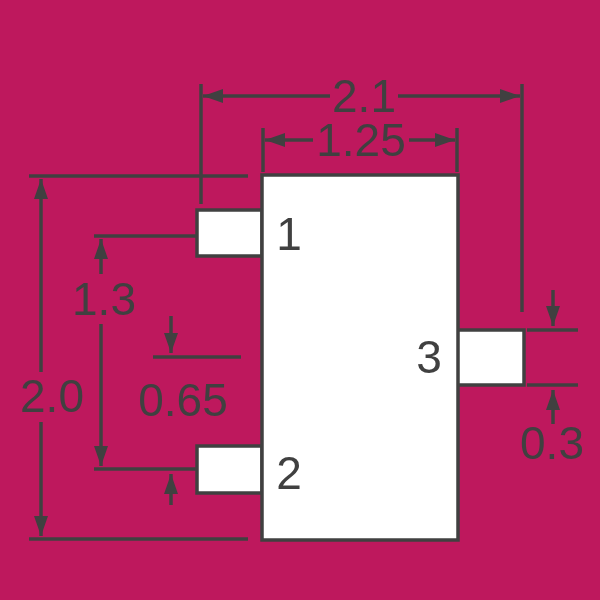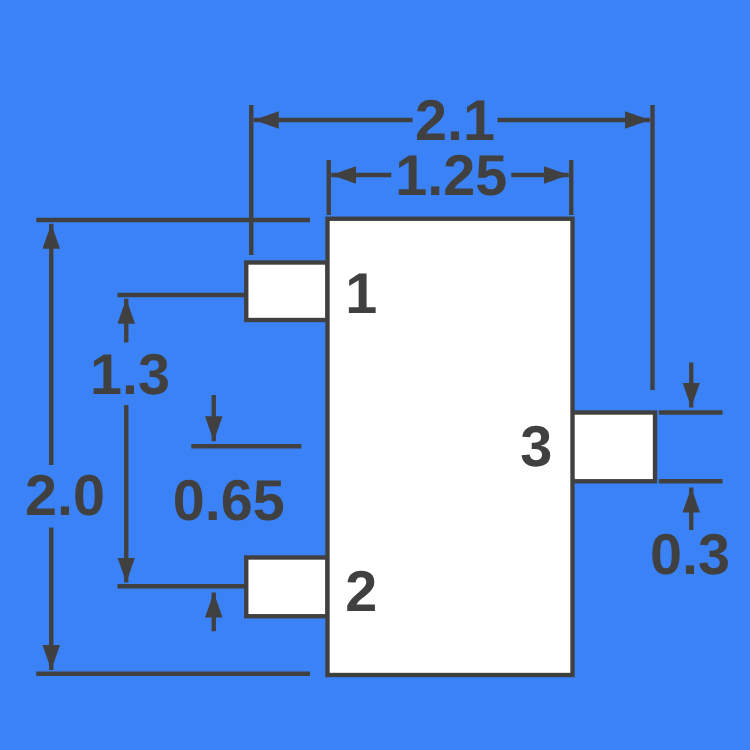--- a/index.html
+++ b/index.html
@@ -14,8 +14,7 @@
       position: relative;
       width: 600px;
       height: 600px;
-      background: #3b82f6;
-      font-weight: bold;
+      background: #be185d;
     }
     svg { display: block; }
     svg text {

